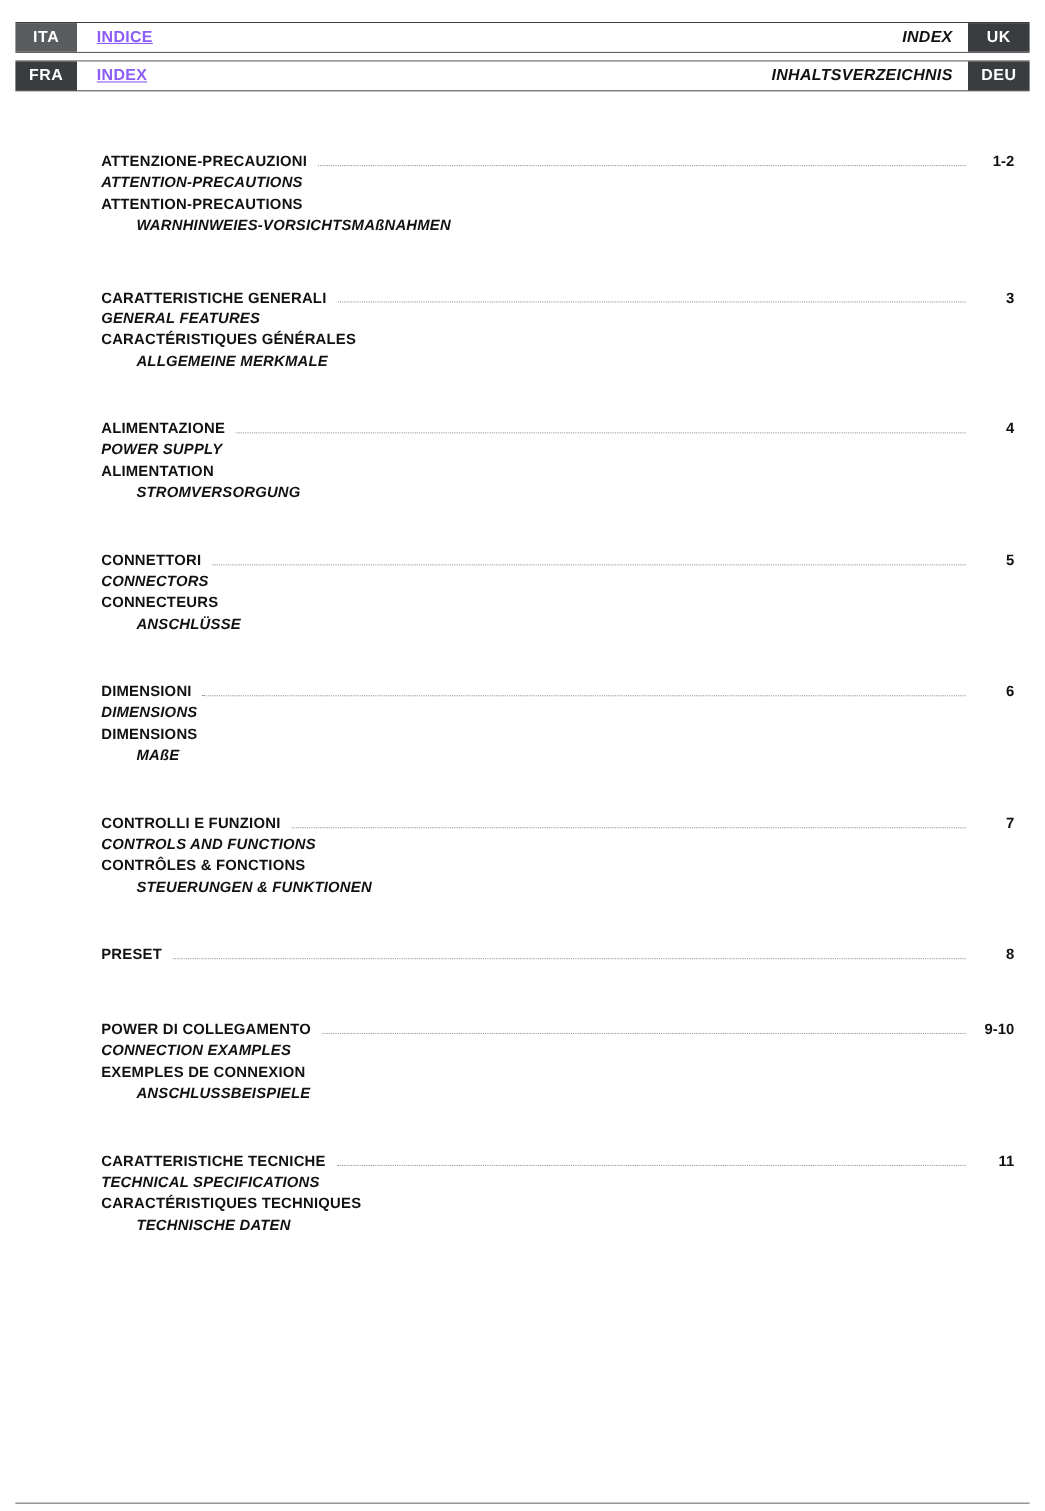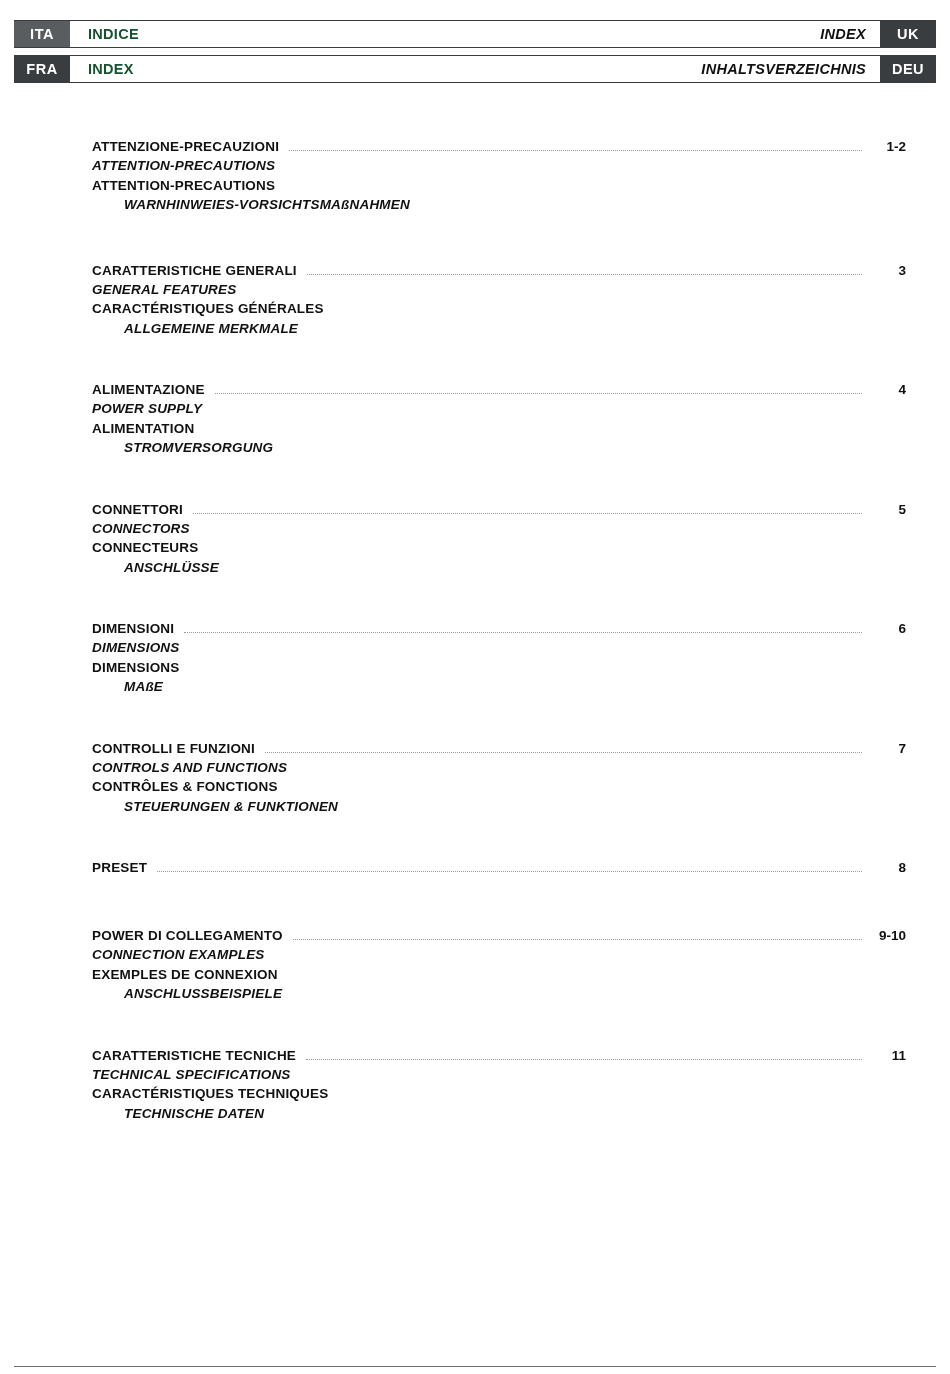--- a/index.html
+++ b/index.html
@@ -61,8 +61,9 @@
   .header-left-title {
     font-size: 14.5px;
     font-weight: bold;
-    color: #14532d;
+    color: #8b5cf6;
     letter-spacing: 0.3px;
+    text-decoration: underline;
   }
   .header-right-title {
     font-size: 14.5px;

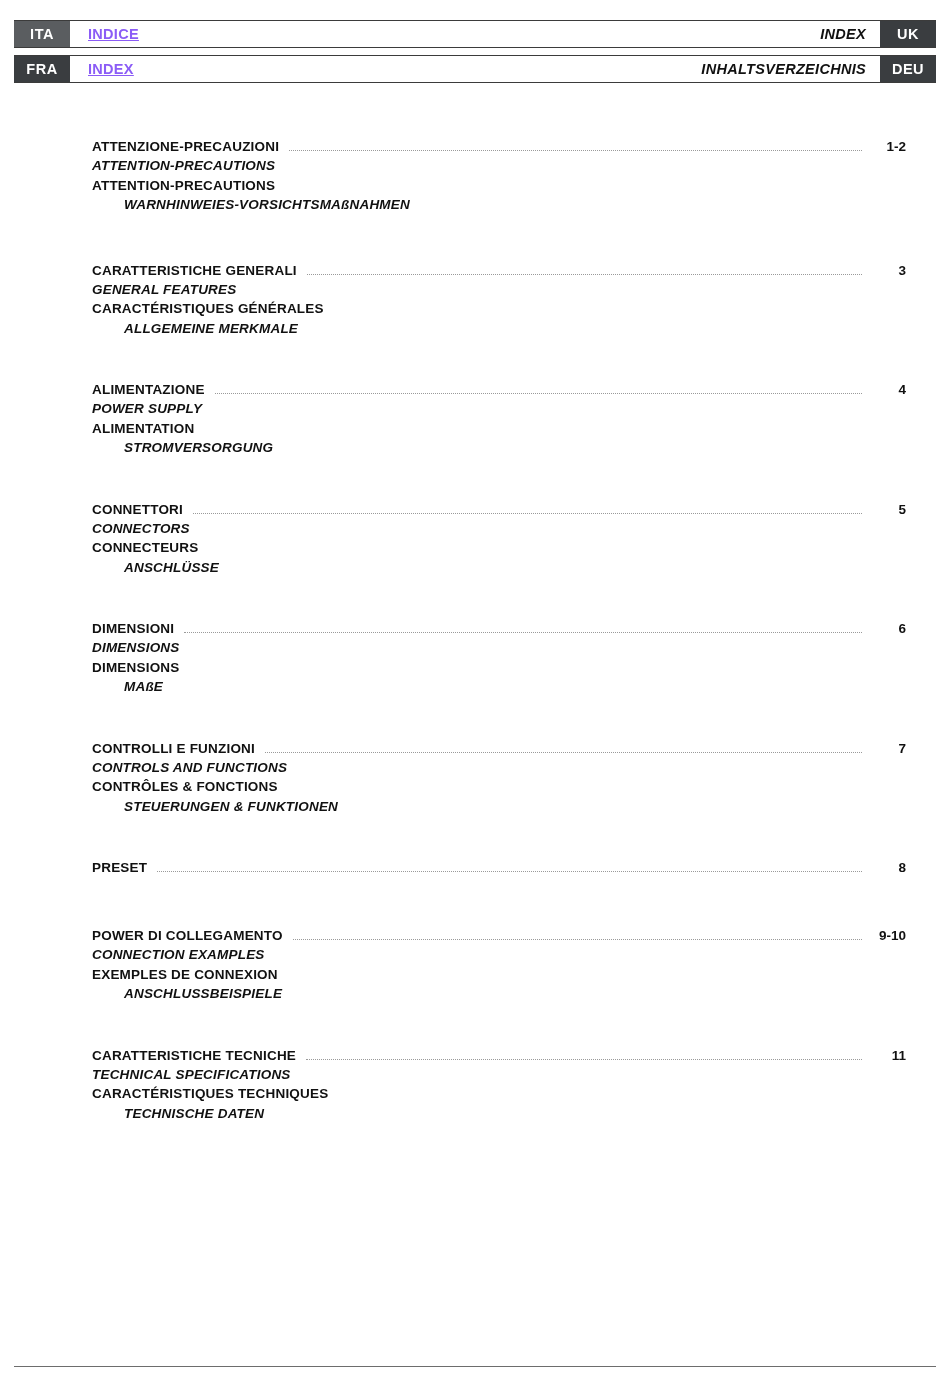--- a/index.html
+++ b/index.html
@@ -76,7 +76,7 @@
   
   .index-body {
     margin-top: 56px;
-    padding: 0 16px 0 0;
+    padding: 0 0 0 0;
   }
   .entry {
     position: relative;

